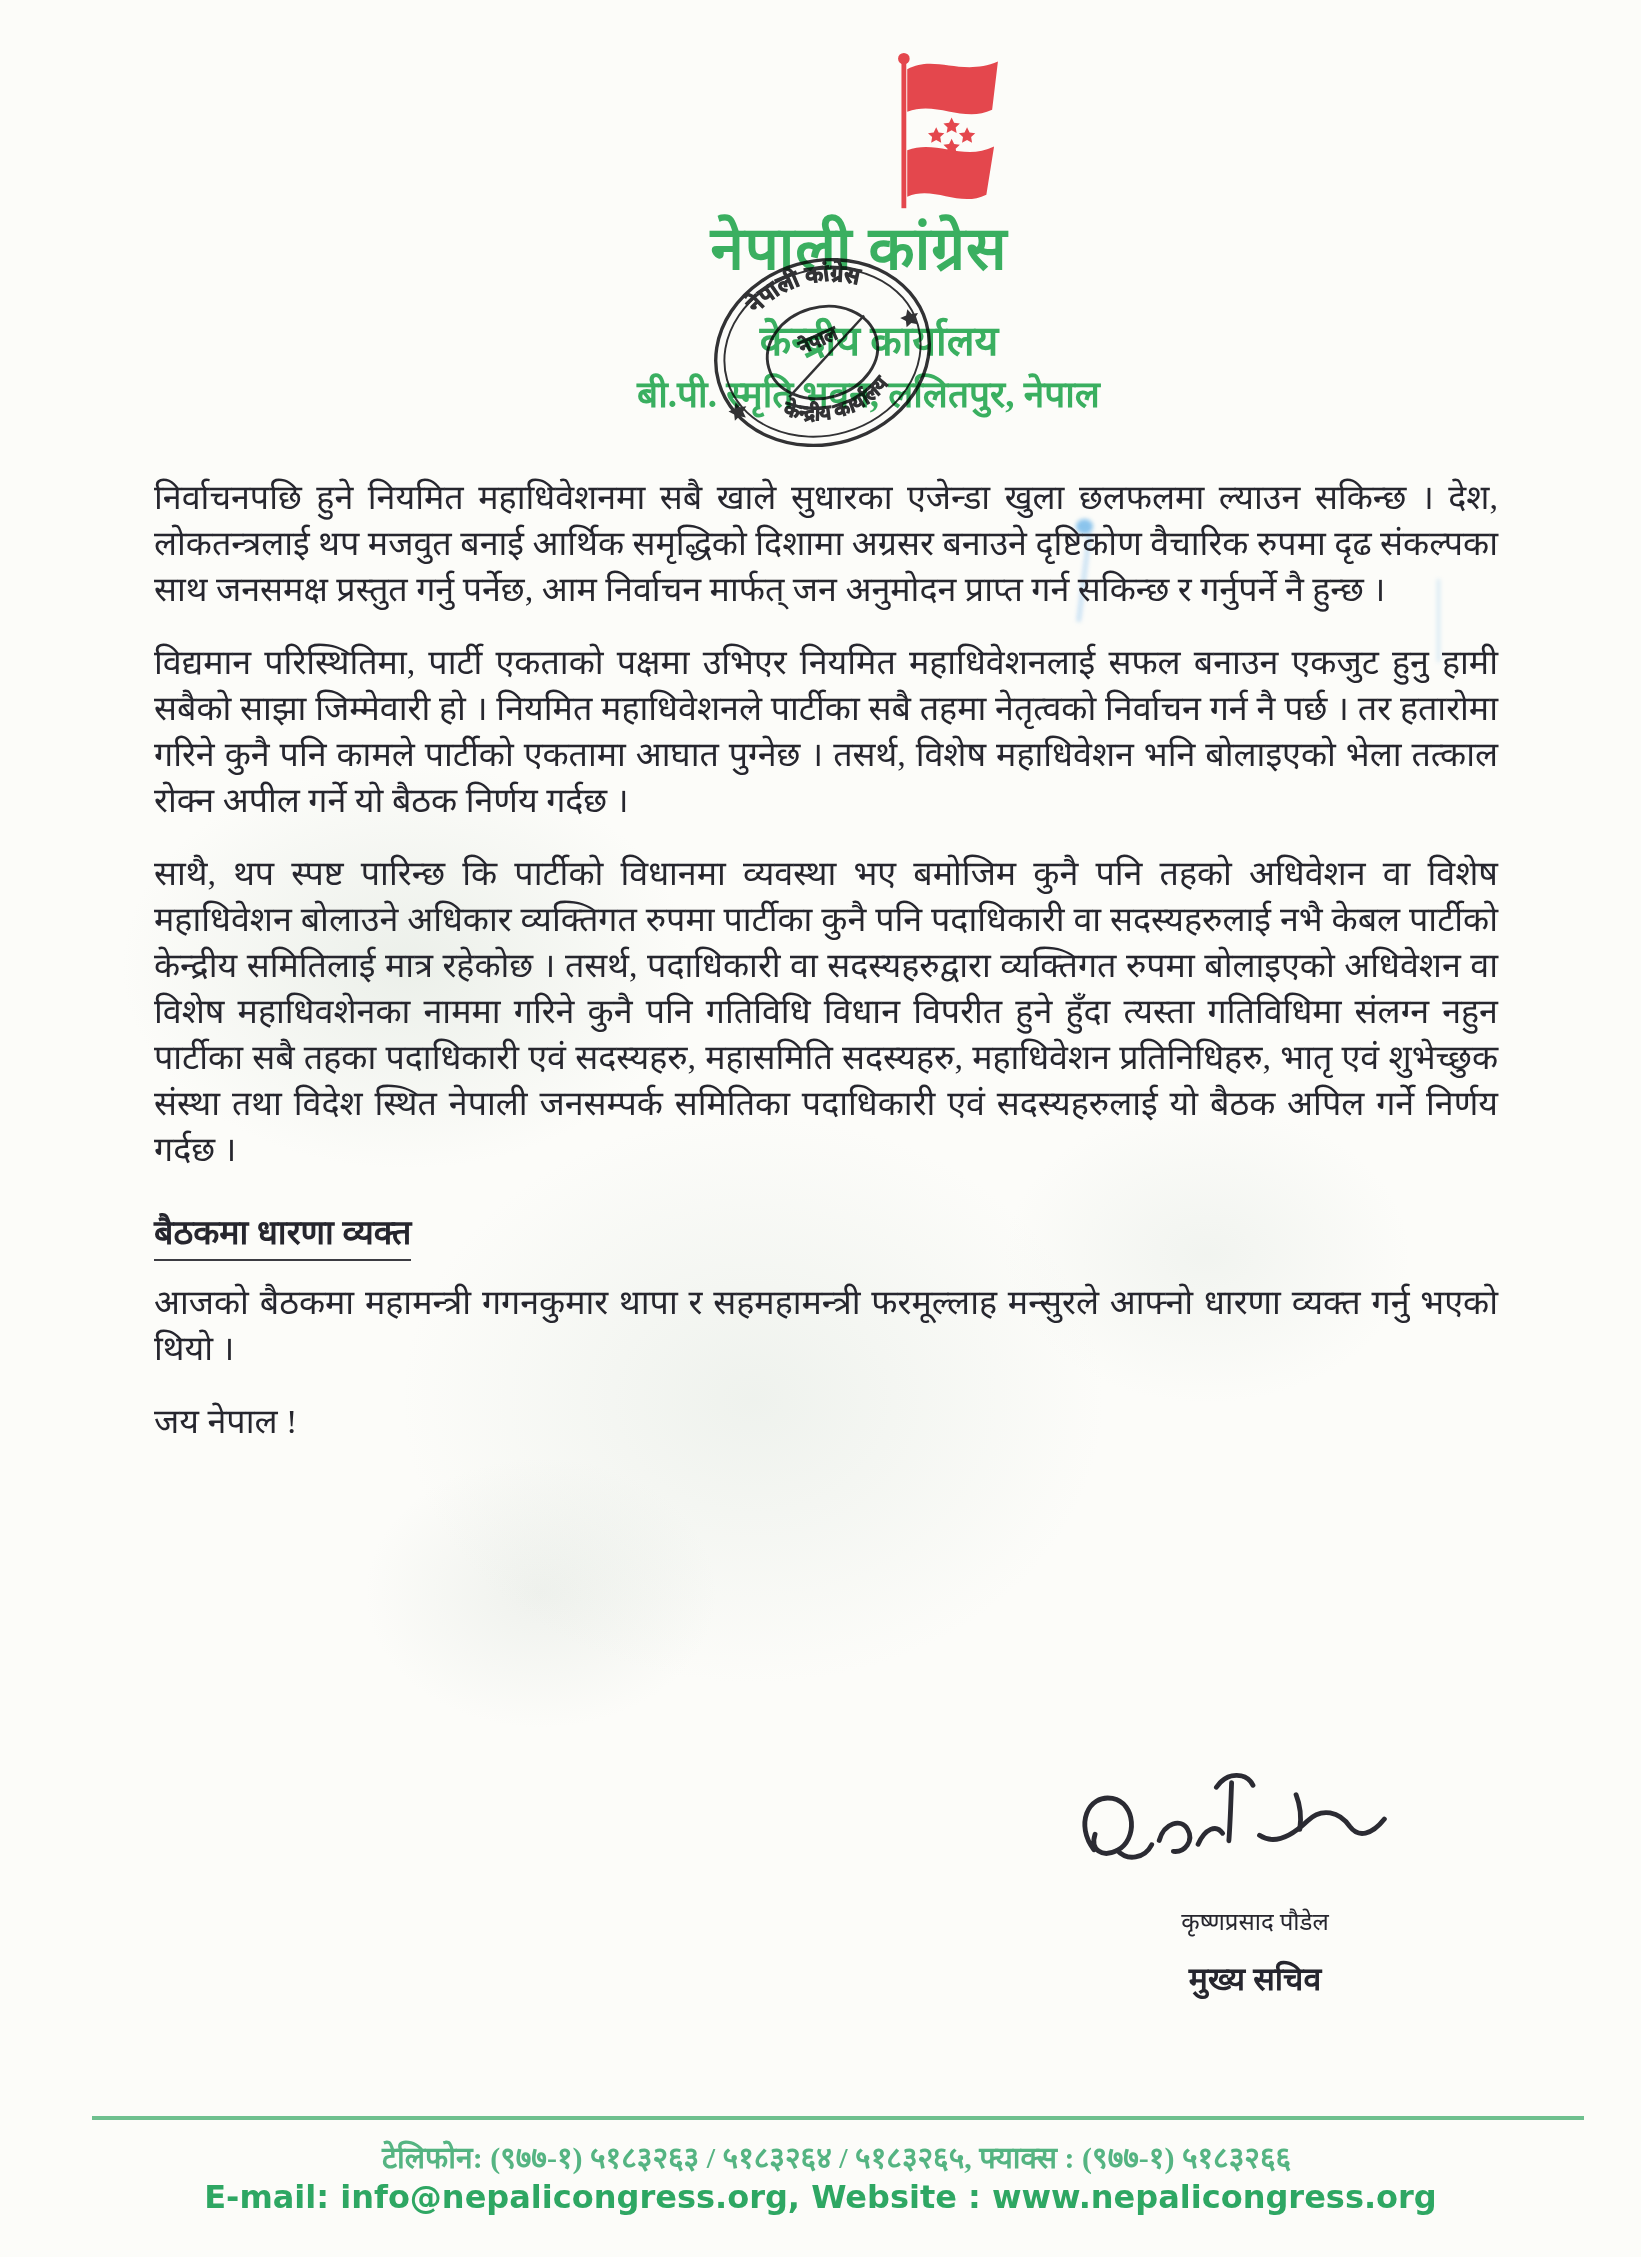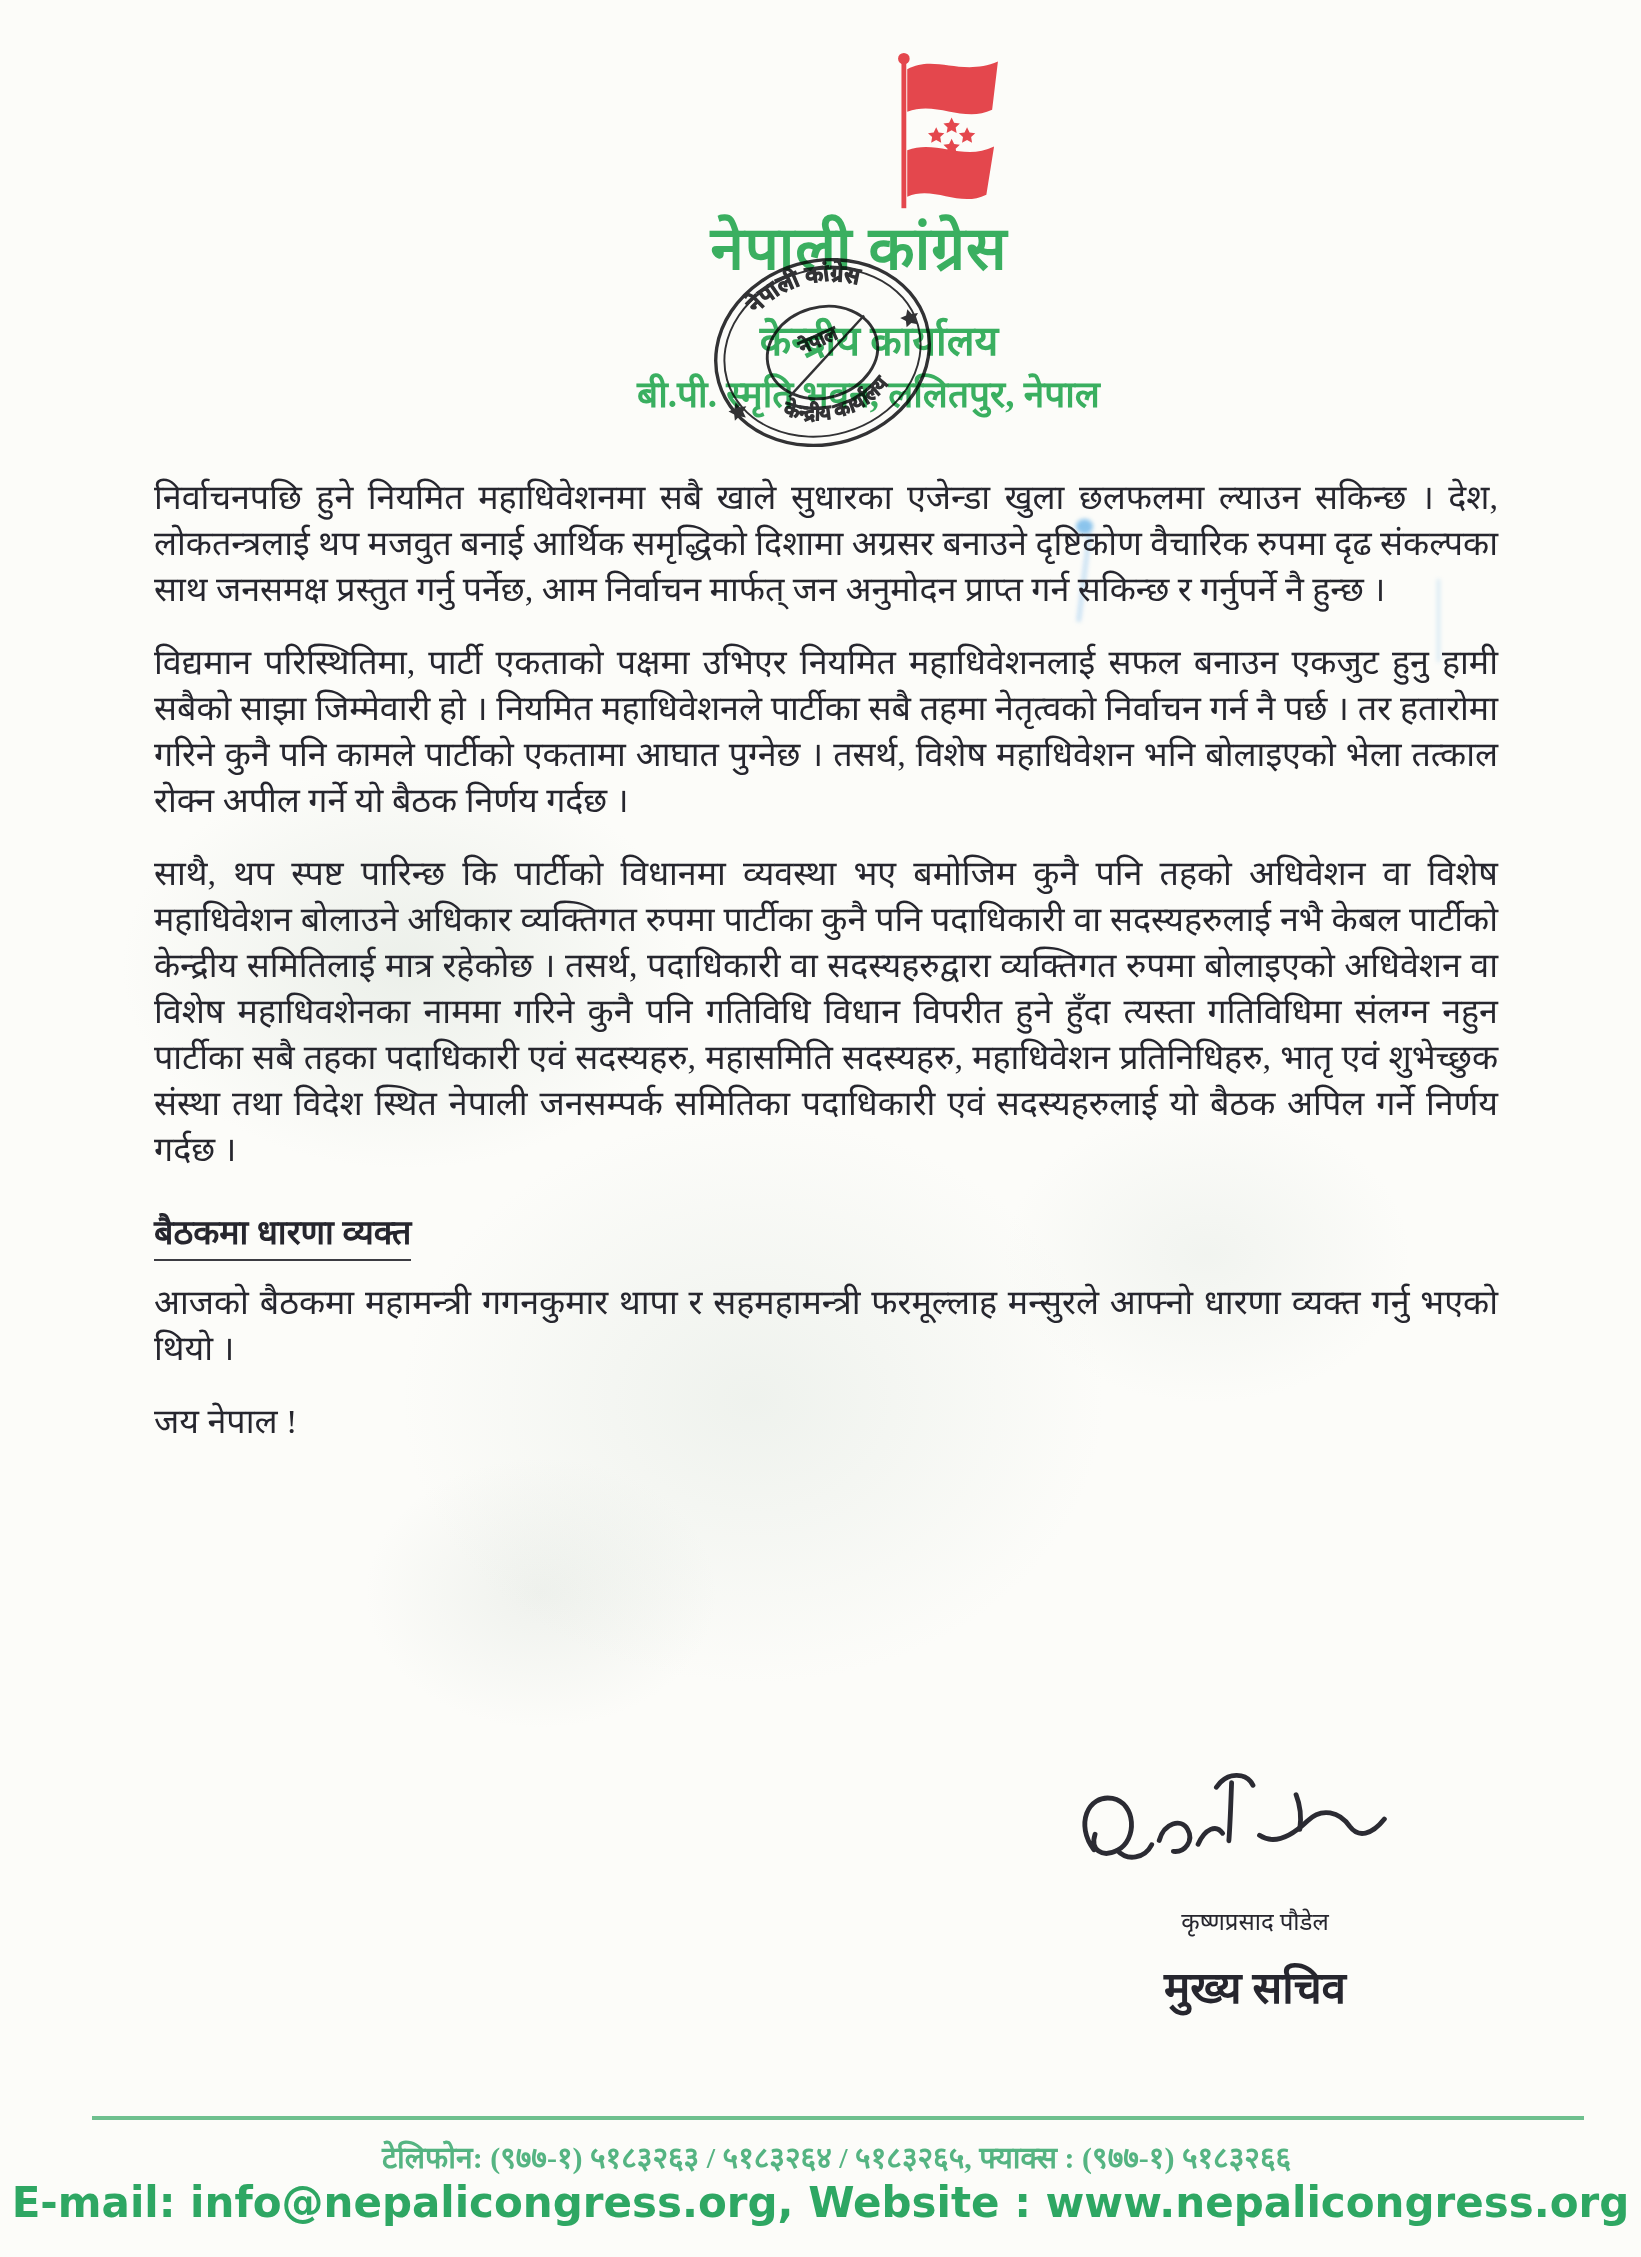--- a/index.html
+++ b/index.html
@@ -56,7 +56,7 @@
   .salutation{margin-top:71px;font-weight:400;}
   .sig-svg{position:absolute;left:1070px;top:1759px;width:338px;height:145px;}
   .sig-name{position:absolute;left:1052px;top:1904px;width:406px;text-align:center;font-size:24px;}
-  .sig-title{position:absolute;left:1052px;top:1956px;width:406px;text-align:center;font-size:44px;font-weight:700;}
+  .sig-title{position:absolute;left:1052px;top:1956px;width:406px;text-align:center;font-size:32px;font-weight:700;}
   .footer-rule{position:absolute;left:92px;top:2116px;width:1492px;height:3.9px;background:#6fc08f;}
   .footer-phone{
     position:absolute;left:16px;top:2136px;width:1641px;text-align:center;

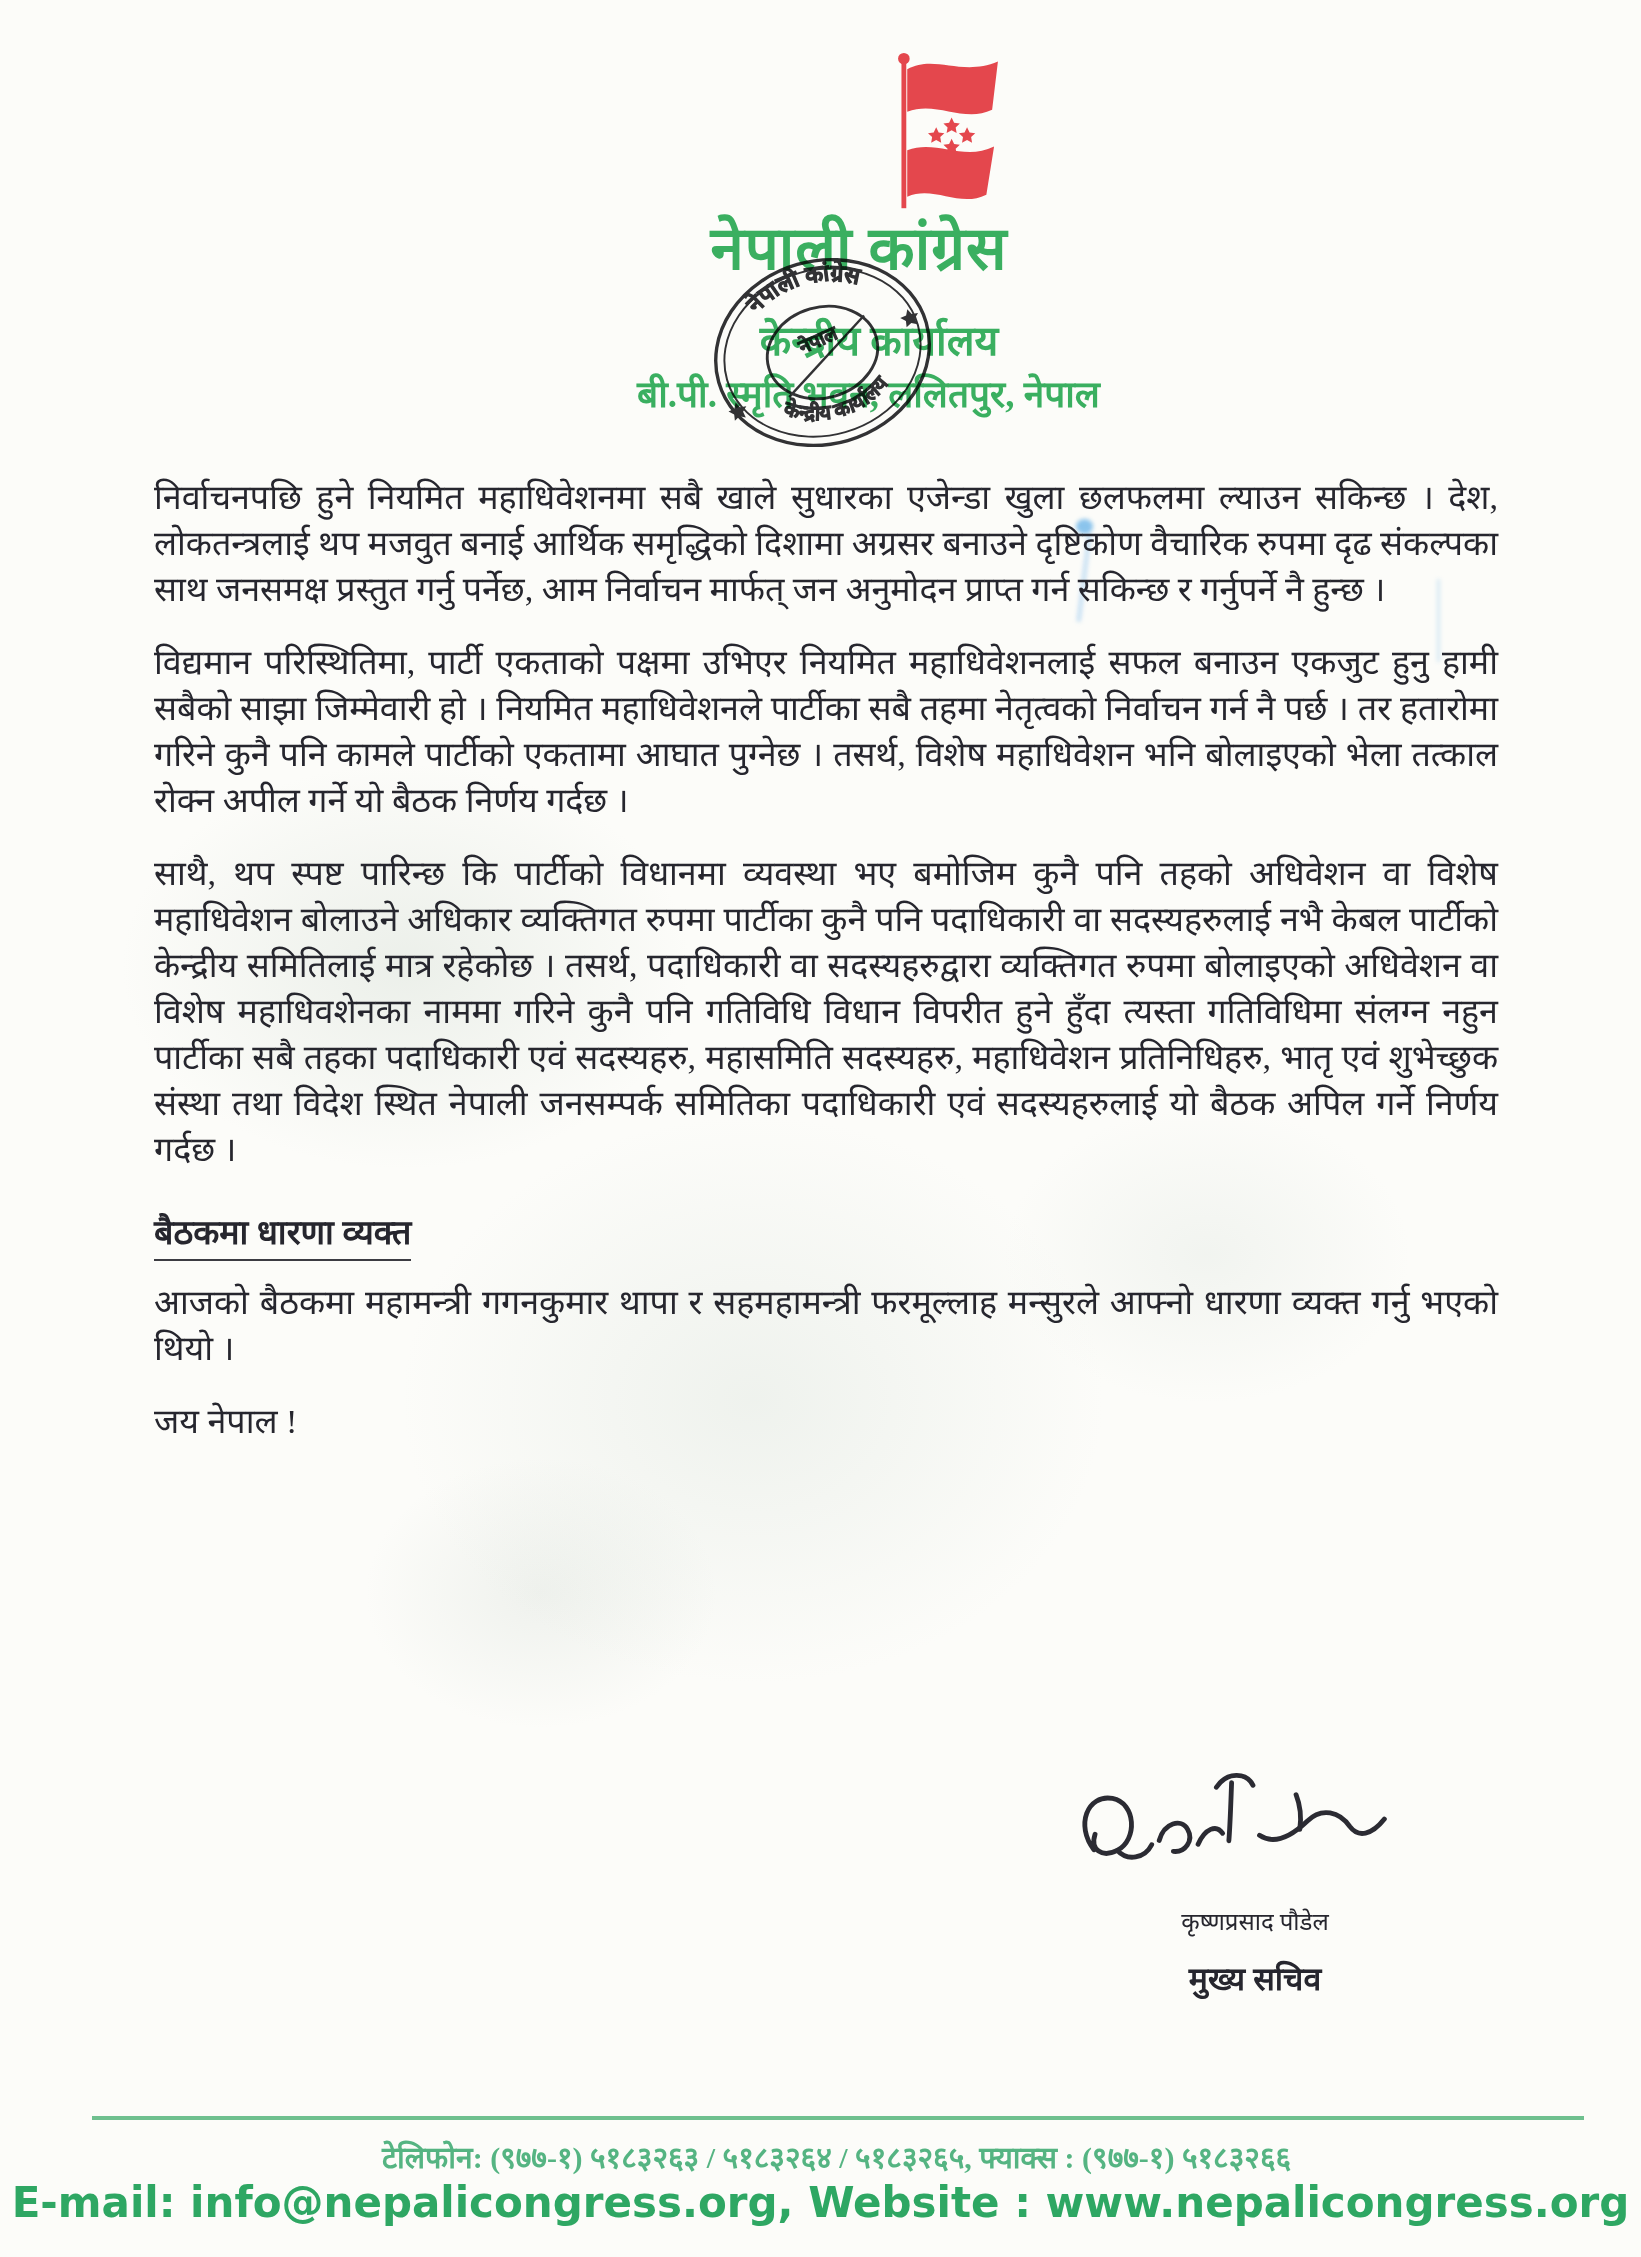--- a/index.html
+++ b/index.html
@@ -65,7 +65,7 @@
   .footer-contact{
     position:absolute;left:0;top:2178px;width:1641px;text-align:center;
     font-family:"DejaVu Sans","Liberation Sans",sans-serif;
-    font-size:42px;color:#2ea763;font-weight:700;
+    font-size:32px;color:#2ea763;font-weight:700;
   }
   .ink-smudge{
     position:absolute;left:1076px;top:519px;width:17.4px;height:15.4px;border-radius:50%;

